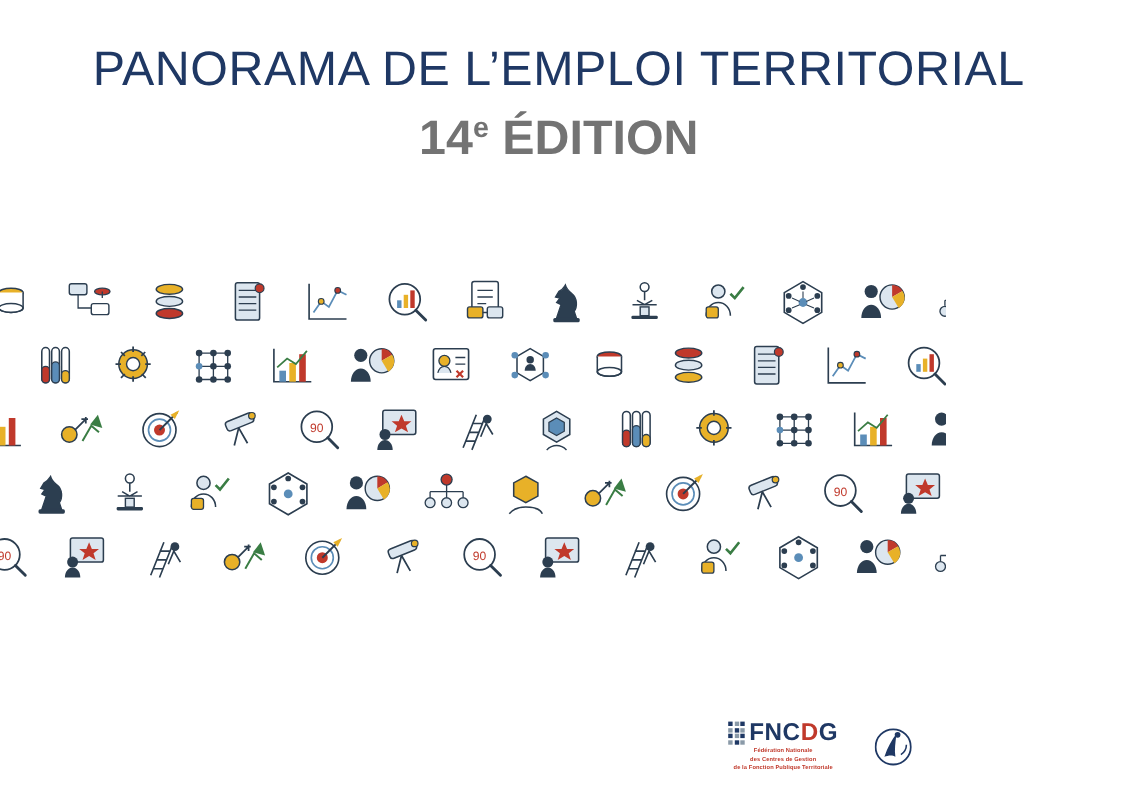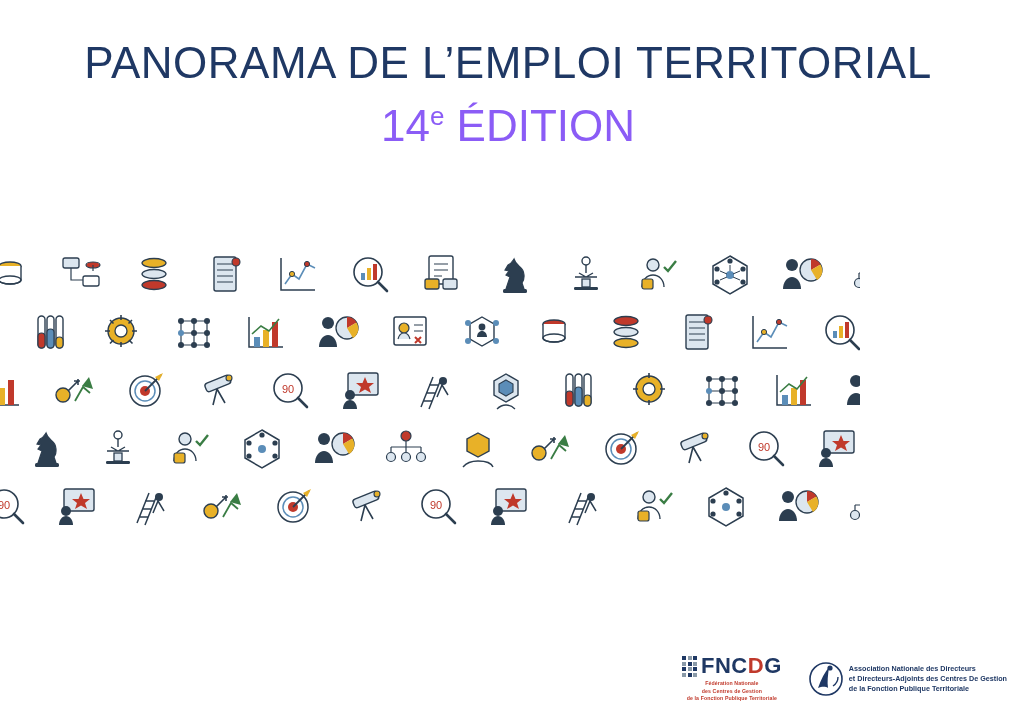--- a/index.html
+++ b/index.html
@@ -40,8 +40,8 @@
   }
   .sub-title {
     font-size: 44px;
-    color: #8b5cf6;
-    font-weight: 400;
+    color: #737373;
+    font-weight: 700;
     line-height: 1.15;
     margin: 12px 0 0 0;
     white-space: nowrap;

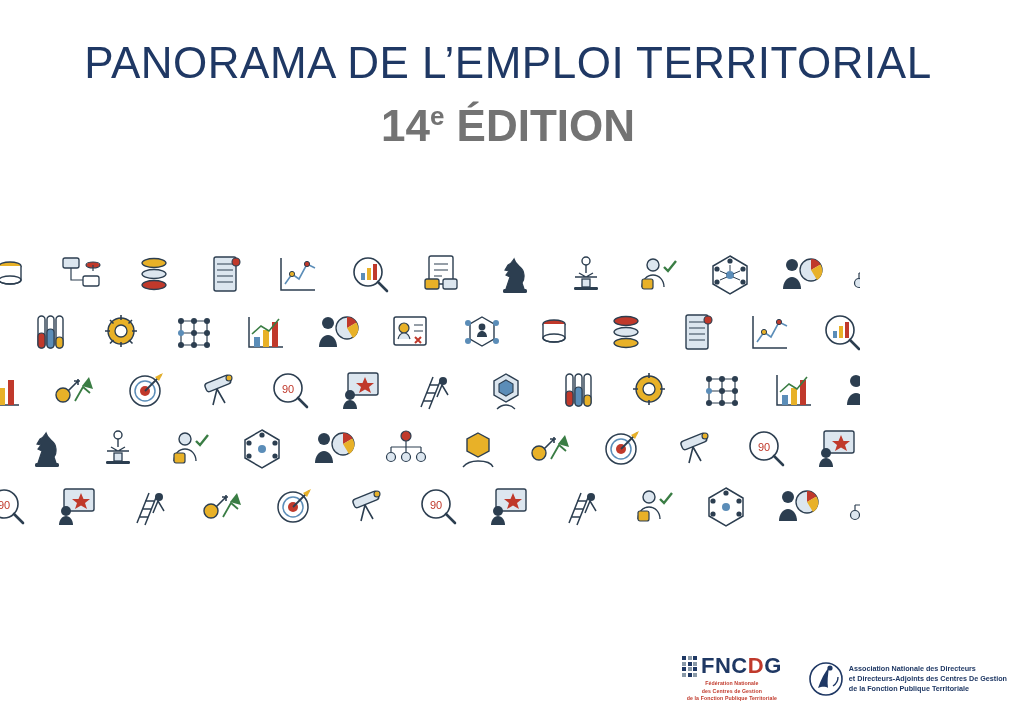--- a/index.html
+++ b/index.html
@@ -82,7 +82,7 @@
   
   .logos {
     position: absolute;
-    left: 677px;
+    left: 651px;
     top: 645px;
     width: 330px;
     height: 68px;

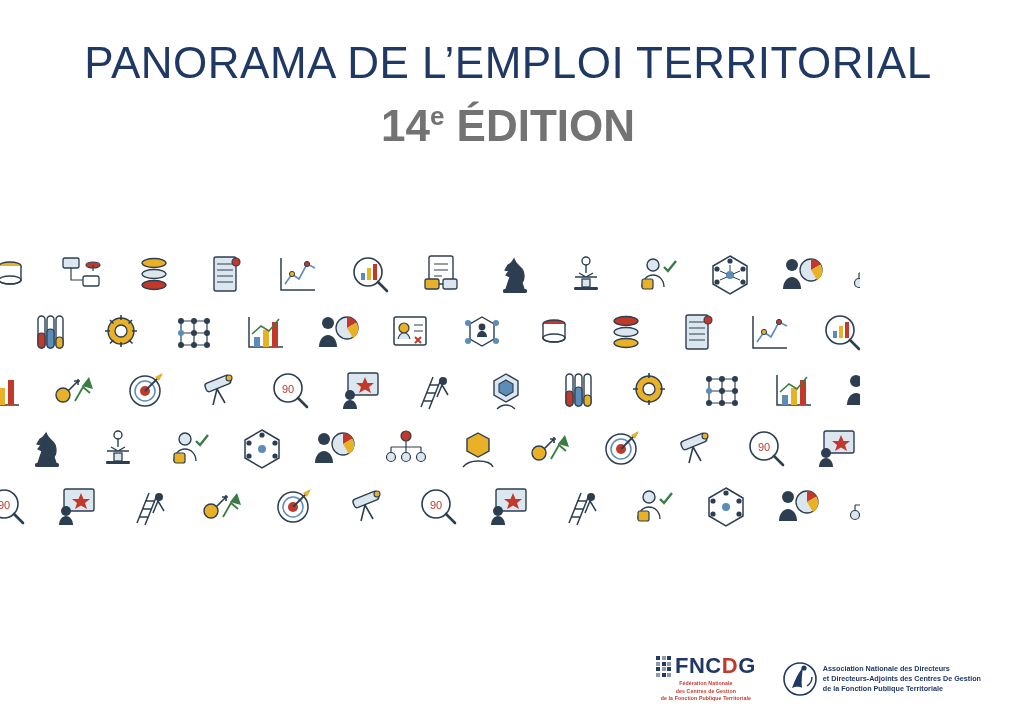--- a/index.html
+++ b/index.html
@@ -775,11 +775,6 @@
         <circle cx="21" cy="10" r="2.6" fill="#1f3864"></circle>
         <path d="M24 28c3-2 5-5 5-9" fill="none" stroke="#1f3864" stroke-width="1.4"></path>
       </svg>
-      <div class="andcdg-text">
-        <div>Association Nationale des Directeurs</div>
-        <div>et Directeurs-Adjoints des Centres De Gestion</div>
-        <div>de la Fonction Publique Territoriale</div>
-      </div>
     </div>
 
   </div>

